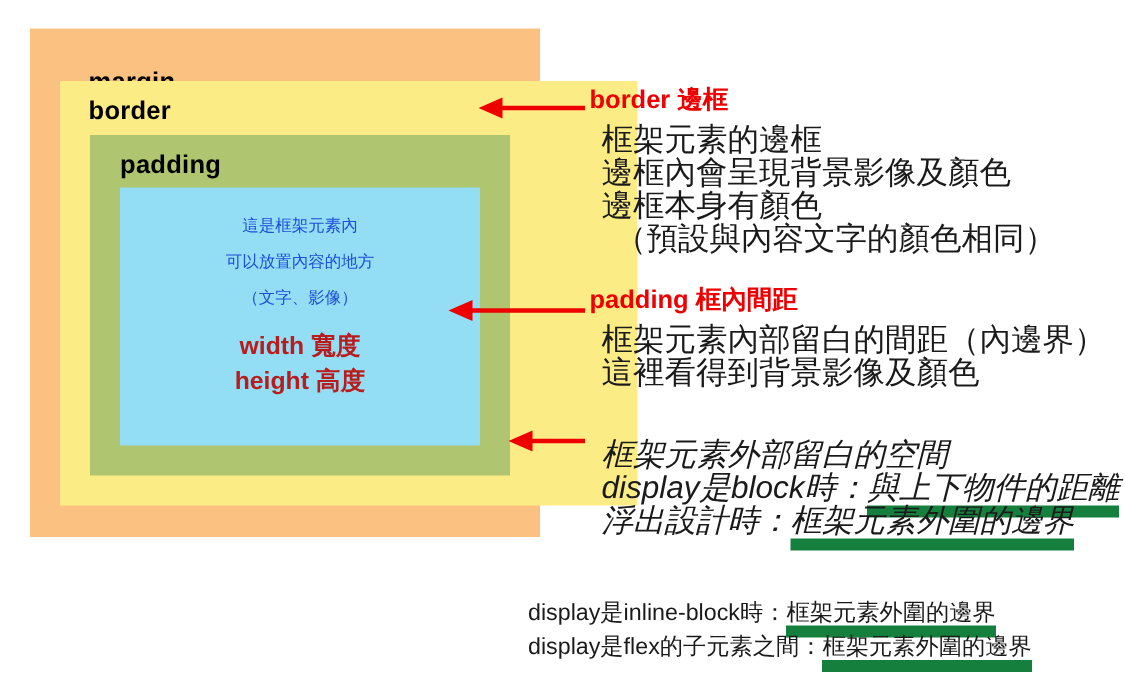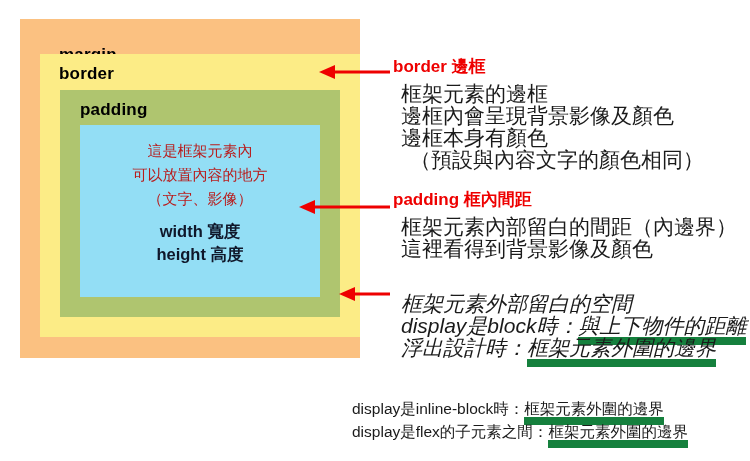--- a/index.html
+++ b/index.html
@@ -49,7 +49,7 @@
     position: absolute;
     left: 20px;
     top: 35px;
-    width: 320px;
+    width: 385px;
     height: 283px;
     background: #fcec86;
   }

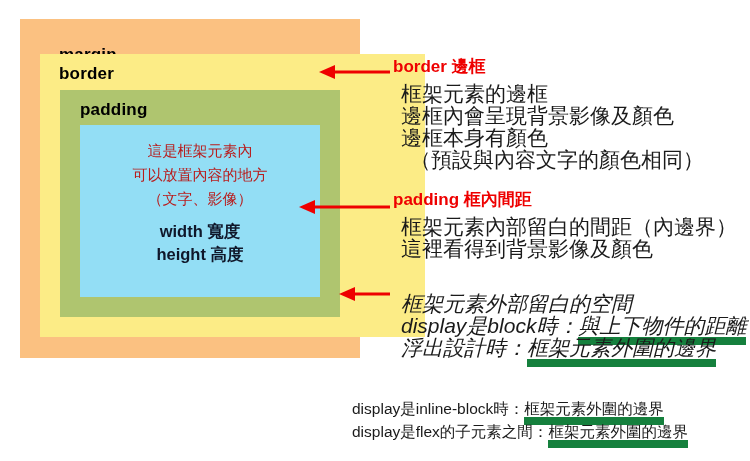--- a/index.html
+++ b/index.html
@@ -78,9 +78,9 @@
     padding-top: 14px;
   }
   .content-line {
-    font-size: 15px;
+    font-size: 11px;
     line-height: 24px;
-    color: #b91c1c;
+    color: #1d4ed8;
     white-space: nowrap;
     font-family: Liberation Serif, serif;
   }

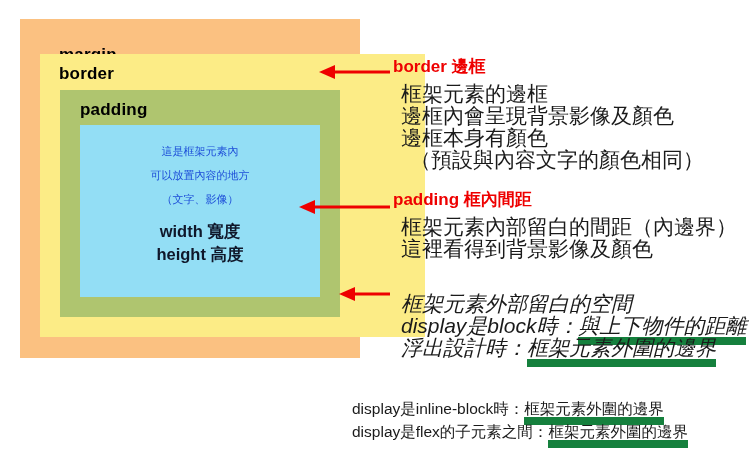--- a/index.html
+++ b/index.html
@@ -88,7 +88,7 @@
     font-size: 16.5px;
     line-height: 23px;
     font-weight: bold;
-    color: #0f172a;
+    color: #b91c1c;
     white-space: nowrap;
     margin-top: 9px;
   }

